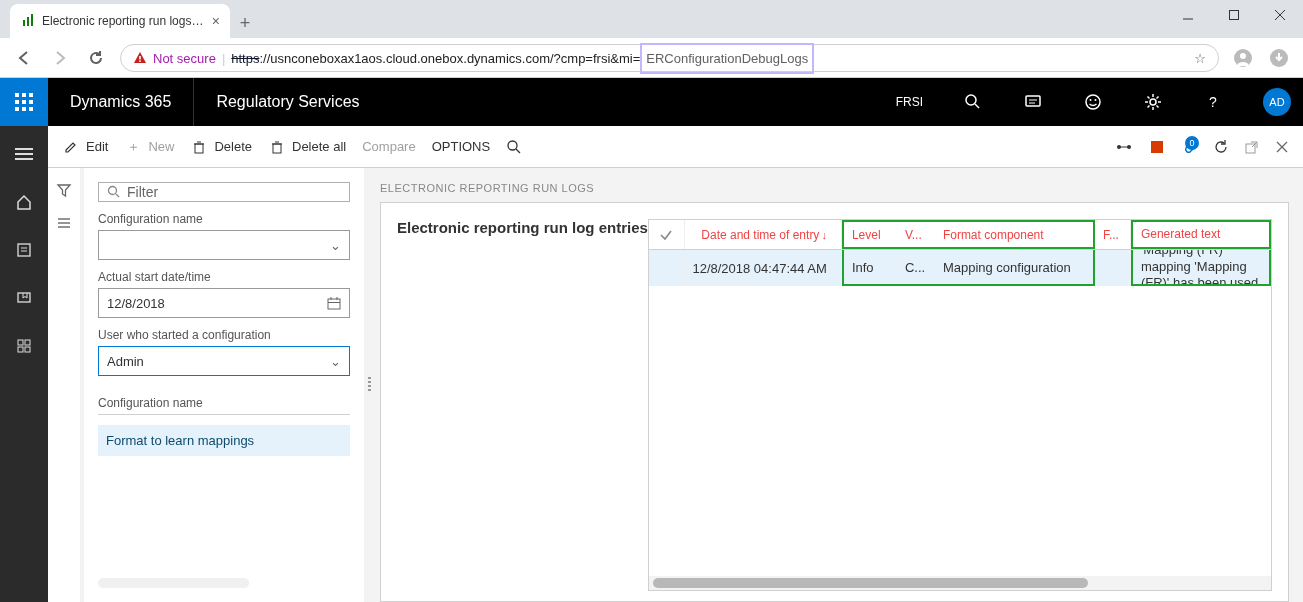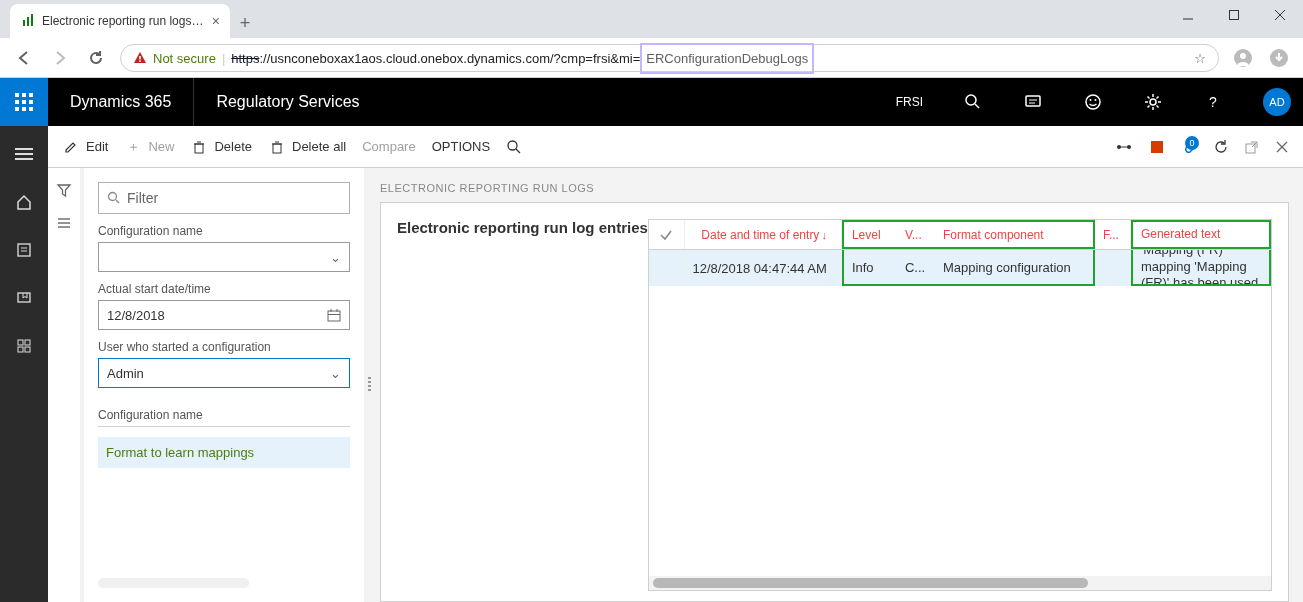--- a/index.html
+++ b/index.html
@@ -20,7 +20,7 @@
   .nav-btn { width: 24px; height: 24px; display: flex; align-items: center; justify-content: center; color: #616161; }
   .nav-btn.disabled { color: #bbb; }
   .url-box { flex: 1; height: 28px; border: 1px solid #d0d0d0; border-radius: 14px; display: flex; align-items: center; padding: 0 12px; gap: 6px; font-size: 13px; position: relative; }
-  .not-secure { color: #4d7c0f; font-weight: 400; display: flex; gap:6px;}
+  .not-secure { color: #a21caf; font-weight: 400; display: flex; gap:6px;}
   .url-text { color: #616161; }
   .url-text .proto { color: #0f172a; text-decoration: line-through; }
   .url-text .domain { color: #222; }

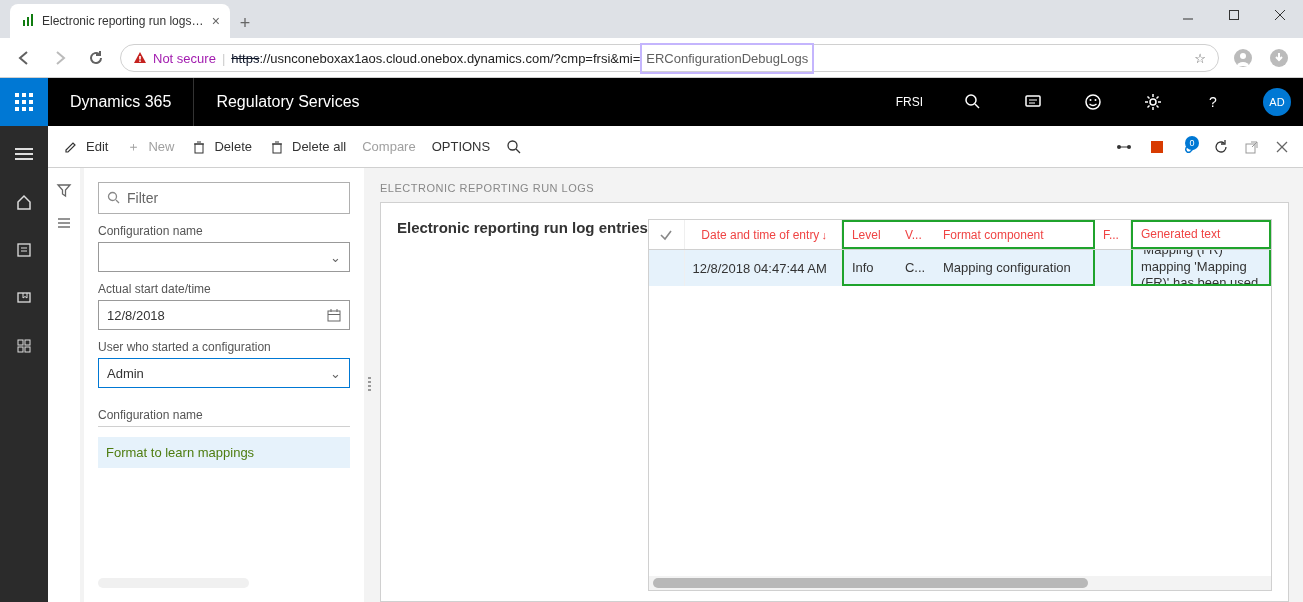--- a/index.html
+++ b/index.html
@@ -63,7 +63,7 @@
   .filter-panel { width: 280px; background: #fff; padding: 14px; display: flex; flex-direction: column; gap: 10px; margin: 0 0 0 4px;}
   .filter-tab-icon { width: 32px; background: #fff; display: flex; flex-direction:column; align-items:center; padding-top:14px; gap:18px;}
   .filter-tab-icon .fi { color:#666; }
-  .filter-input { height: 32px; border: 1px solid #b0b0b0; display: flex; align-items:center; padding: 0 8px; gap:6px; font-size:14px; color:#666;}
+  .filter-input { height: 20px; border: 1px solid #b0b0b0; display: flex; align-items:center; padding: 0 8px; gap:6px; font-size:14px; color:#666;}
   .filter-field label { font-size: 12px; color: #555; display: block; margin-bottom: 4px; }
   .filter-select, .filter-text { height: 30px; border: 1px solid #999; width: 100%; display: flex; align-items: center; justify-content: space-between; padding: 0 8px; font-size: 13px; background: #fff; }
   .dropdown-caret { color: #666; }

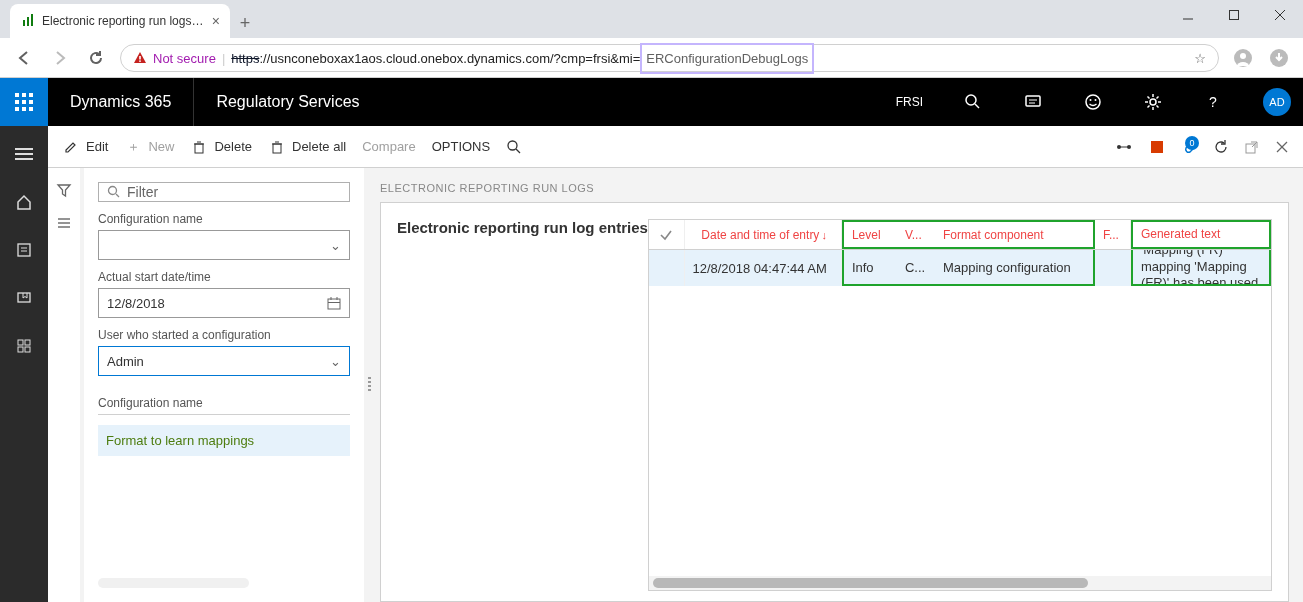--- a/index.html
+++ b/index.html
@@ -68,7 +68,7 @@
   .filter-select, .filter-text { height: 30px; border: 1px solid #999; width: 100%; display: flex; align-items: center; justify-content: space-between; padding: 0 8px; font-size: 13px; background: #fff; }
   .dropdown-caret { color: #666; }
   .config-list-header { font-size: 12px; color: #555; border-bottom: 1px solid #d0d0d0; padding: 4px 0; margin-top: 6px;}
-  .config-list-item { background: #e6f2fb; color: #4d7c0f; padding: 8px; font-size: 13px; }
+  .config-list-item { background: #e6f2fb; color: #0c4a6e; padding: 8px; font-size: 13px; }
   .scrollbar-bottom { height: 10px; background: #f0f0f0; border-radius: 5px; width: 60%; margin-top: auto;}
   .splitter { width: 10px; display: flex; align-items: center; justify-content: center; }
   .splitter-dots { width: 3px; height: 16px; background: repeating-linear-gradient(#999 0, #999 2px, transparent 2px, transparent 4px); }

